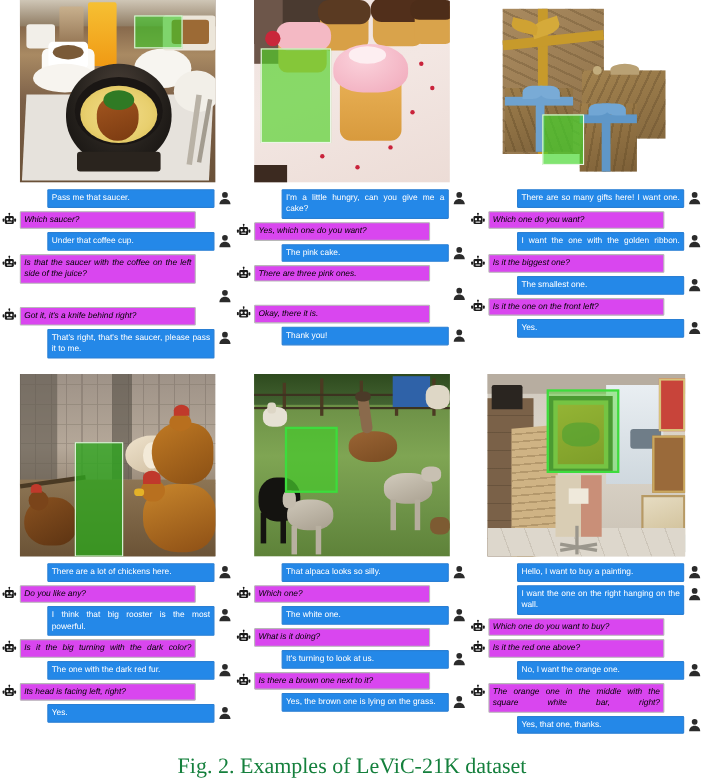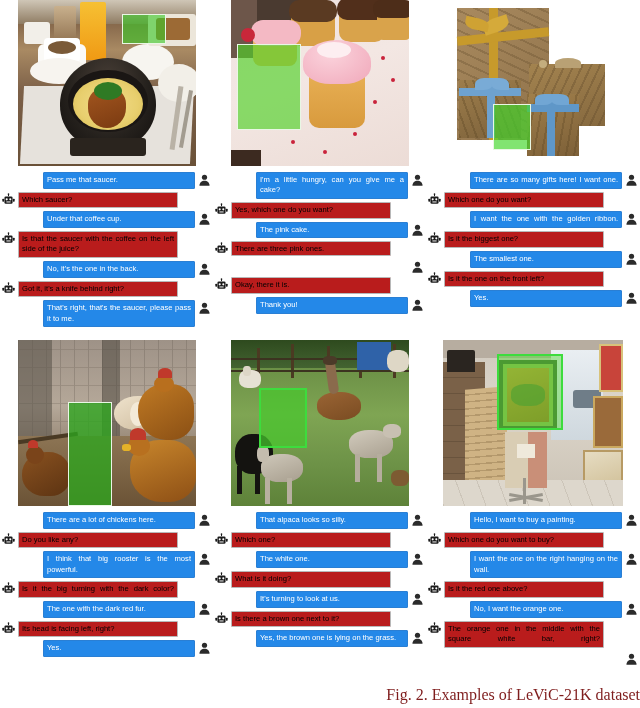--- a/index.html
+++ b/index.html
@@ -94,10 +94,11 @@
     width: 152px;
   }
   .bubble.bot {
-    background: #b91c1c;
+    background: #d946ef;
     color: #000000;
     border: 1px solid #b8b8b8;
     width: 160px;
+    font-style: italic;
   }
   .bubble.justify { text-align: justify; text-align-last: justify; }
 

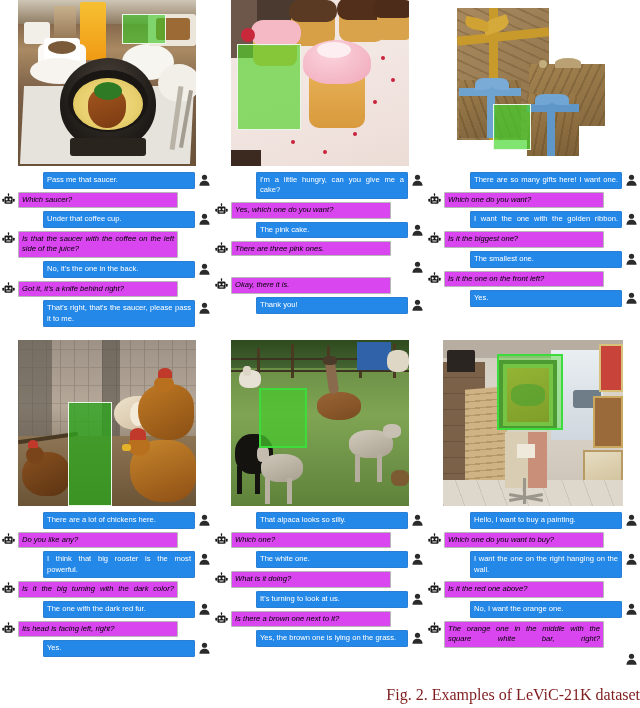--- a/index.html
+++ b/index.html
@@ -231,7 +231,6 @@
             <div class="bubble bot">Is that the saucer with the coffee on the left side of the juice?</div>
           </div>
         <div class="row user">
-            <div class="bubble user">No, it's the one in the back.</div>
             <span class="avatar user">
               <svg viewBox="0 0 16 16">
                 <circle cx="8" cy="4.6" r="3.2" fill="#2b2b2b"></circle>

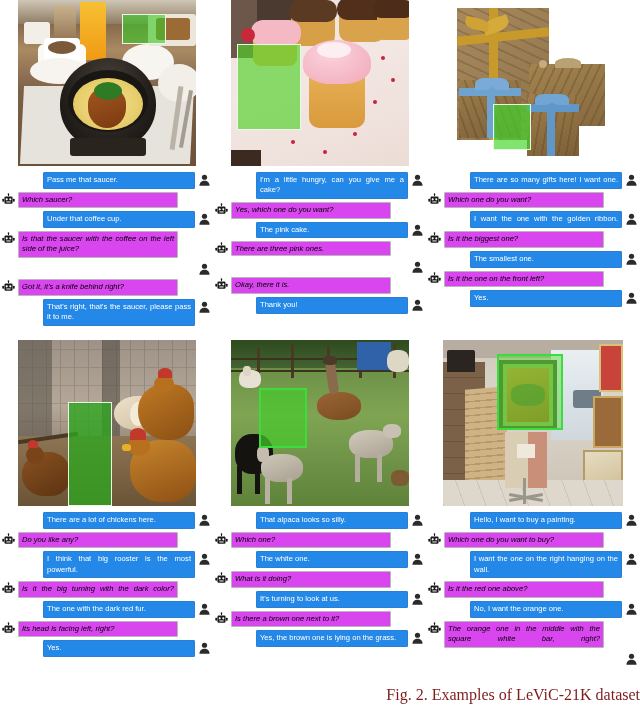--- a/index.html
+++ b/index.html
@@ -806,6 +806,15 @@
               </svg>
             </span>
           </div>
+        <div class="row user">
+            <div class="bubble user justify">I want the one on the right hanging on the wall.</div>
+            <span class="avatar user">
+              <svg viewBox="0 0 16 16">
+                <circle cx="8" cy="4.6" r="3.2" fill="#2b2b2b"></circle>
+                <path d="M1.8 15c0-3.6 2.8-6 6.2-6s6.2 2.4 6.2 6z" fill="#2b2b2b"></path>
+              </svg>
+            </span>
+          </div>
         <div class="row bot">
             <span class="avatar bot">
               <svg viewBox="0 0 16 16">
@@ -820,15 +829,6 @@
               </svg>
             </span>
             <div class="bubble bot">Which one do you want to buy?</div>
-          </div>
-        <div class="row user">
-            <div class="bubble user justify">I want the one on the right hanging on the wall.</div>
-            <span class="avatar user">
-              <svg viewBox="0 0 16 16">
-                <circle cx="8" cy="4.6" r="3.2" fill="#2b2b2b"></circle>
-                <path d="M1.8 15c0-3.6 2.8-6 6.2-6s6.2 2.4 6.2 6z" fill="#2b2b2b"></path>
-              </svg>
-            </span>
           </div>
         <div class="row bot">
             <span class="avatar bot">

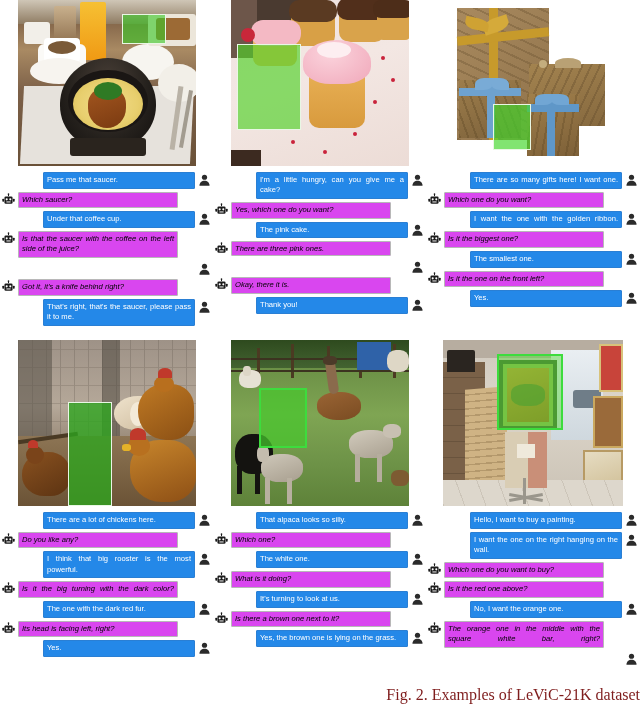--- a/index.html
+++ b/index.html
@@ -870,6 +870,7 @@
             <div class="bubble bot justify">The orange one in the middle with the square white bar, right?</div>
           </div>
         <div class="row user">
+            <div class="bubble user">Yes, that one, thanks.</div>
             <span class="avatar user">
               <svg viewBox="0 0 16 16">
                 <circle cx="8" cy="4.6" r="3.2" fill="#2b2b2b"></circle>

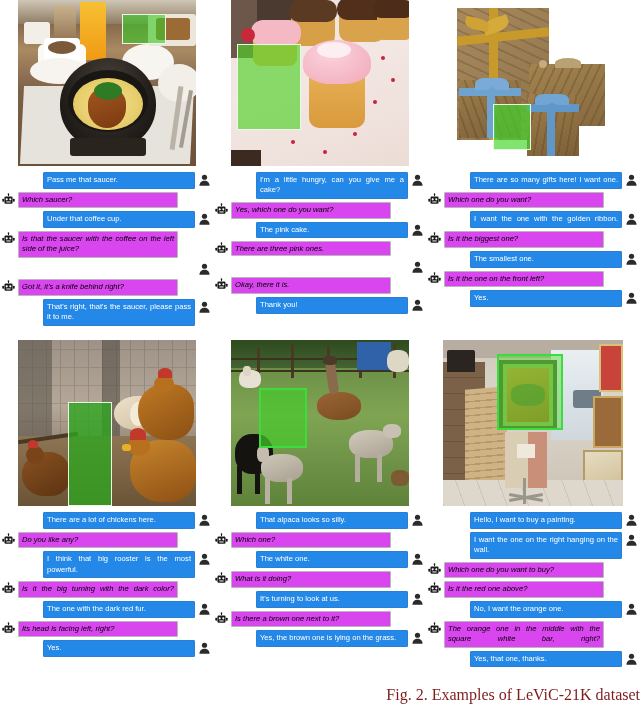--- a/index.html
+++ b/index.html
@@ -120,10 +120,10 @@
     left: 0;
     top: 686px;
     width: 640px;
-    text-align: right;
+    text-align: center;
     font-family: "Liberation Serif", serif;
-    font-size: 16px;
-    color: #7f1d1d;
+    font-size: 20px;
+    color: #15803d;
     white-space: nowrap;
   }
 

